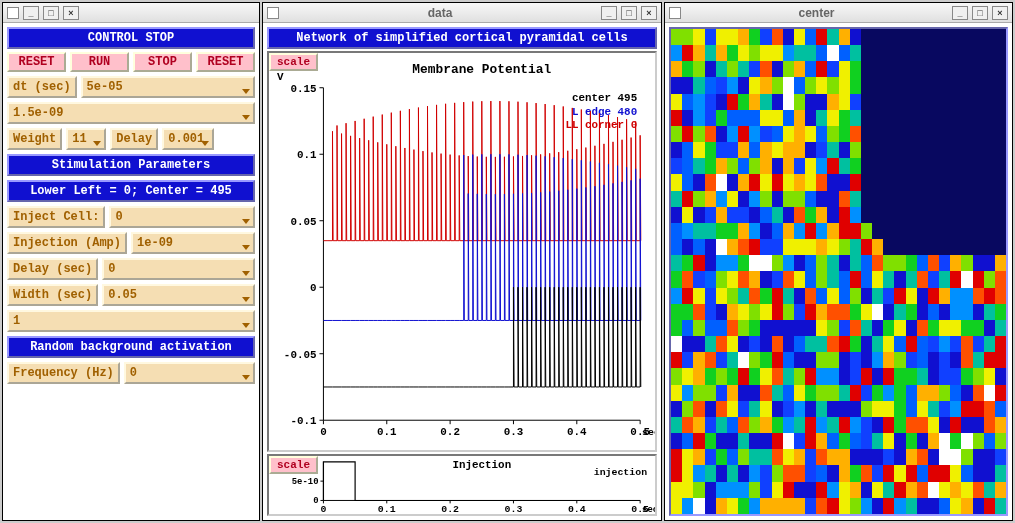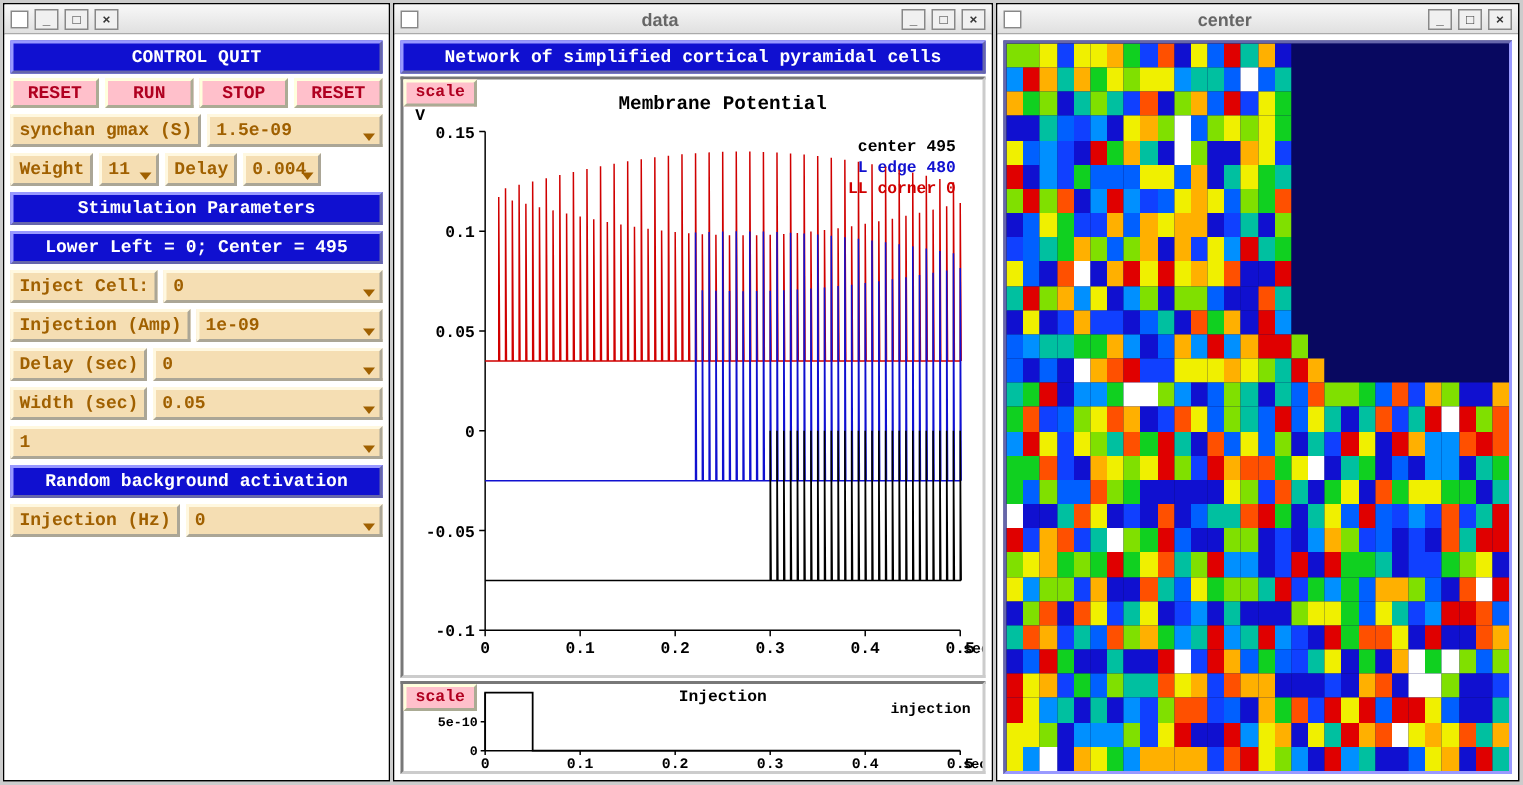--- a/index.html
+++ b/index.html
@@ -145,7 +145,7 @@
     <div class="wbtn">×</div>
   </div>
   <div class="panel-body">
-    <div class="cp-header">CONTROL QUIT</div>
+    <div class="cp-header">CONTROL STOP</div>
     <div class="btn-row">
       <div class="pink-btn">RESET</div>
       <div class="pink-btn">RUN</div>

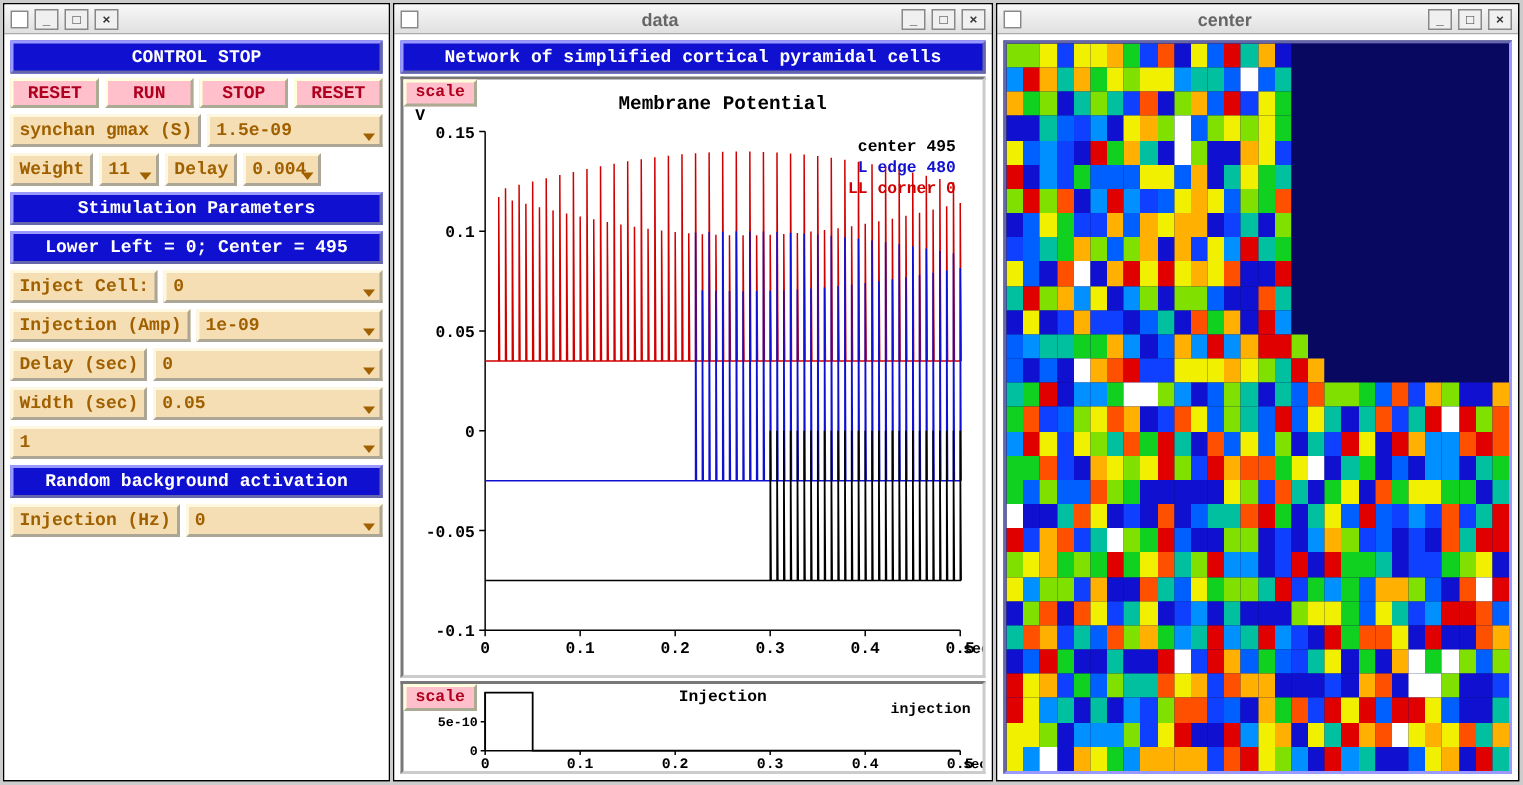--- a/index.html
+++ b/index.html
@@ -151,6 +151,10 @@
       <div class="pink-btn">RUN</div>
       <div class="pink-btn">STOP</div>
       <div class="pink-btn">RESET</div>
+    </div>
+    <div class="field-row">
+      <div class="beige">dt (sec)</div>
+      <div class="beige input">5e-05</div>
     </div>
     <div class="field-row">
       <div class="beige">synchan gmax (S)</div>

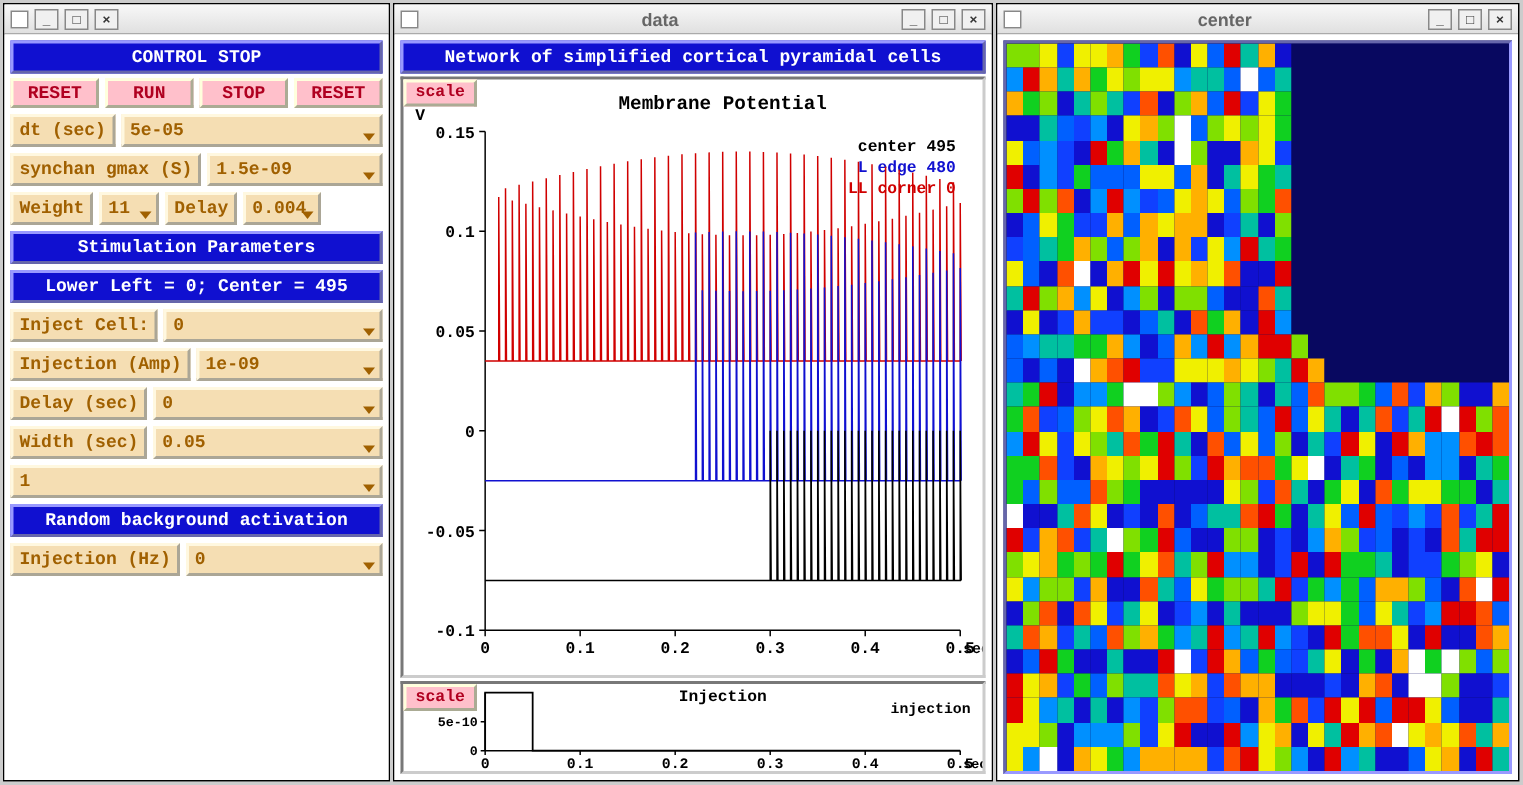--- a/index.html
+++ b/index.html
@@ -157,7 +157,6 @@
       <div class="beige input">5e-05</div>
     </div>
     <div class="field-row">
-      <div class="beige">synchan gmax (S)</div>
       <div class="beige input">1.5e-09</div>
     </div>
     <div class="field-row">

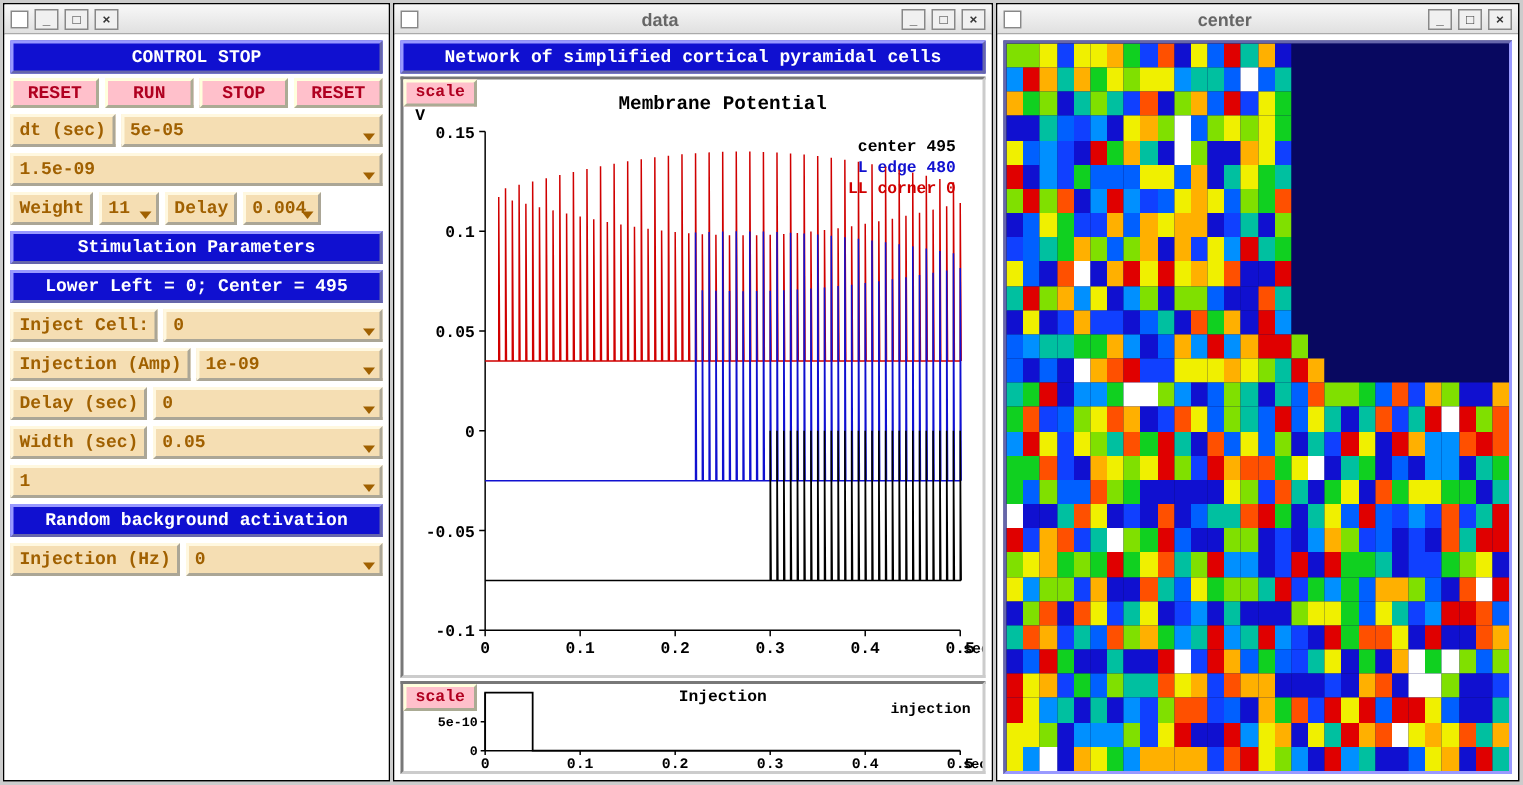--- a/index.html
+++ b/index.html
@@ -163,7 +163,7 @@
       <div class="beige">Weight</div>
       <div class="beige input" style="flex:0 0 40px">11</div>
       <div class="beige">Delay</div>
-      <div class="beige input" style="flex:0 0 52px">0.004</div>
+      <div class="beige input" style="flex:0 0 52px">0.001</div>
     </div>
     <div class="blue-section">Stimulation Parameters</div>
     <div class="blue-section">Lower Left = 0; Center = 495</div>

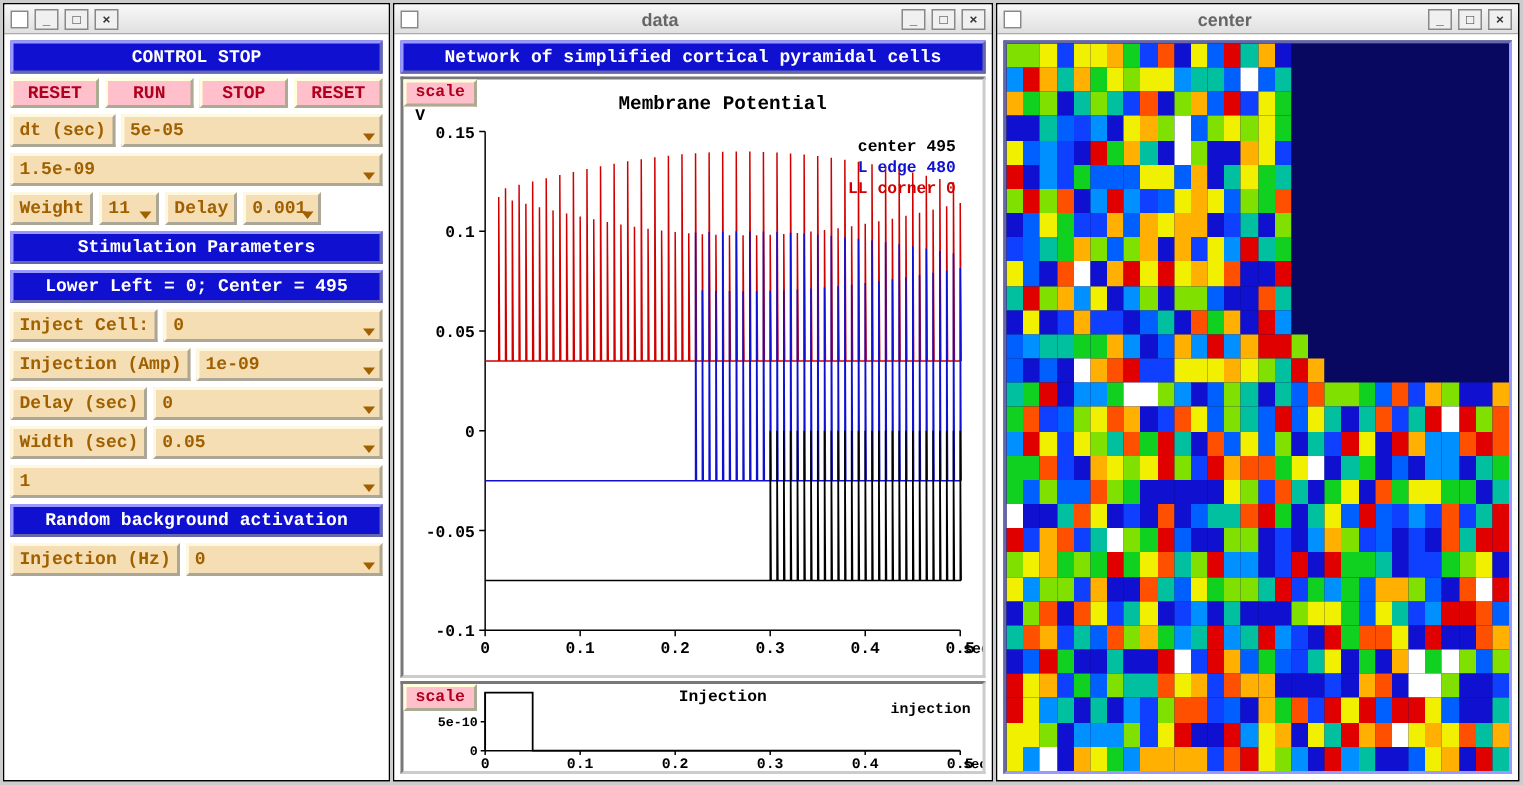--- a/index.html
+++ b/index.html
@@ -188,7 +188,7 @@
     </div>
     <div class="blue-section">Random background activation</div>
     <div class="field-row">
-      <div class="beige">Injection (Hz)</div>
+      <div class="beige">Frequency (Hz)</div>
       <div class="beige input">0</div>
     </div>
   </div>

